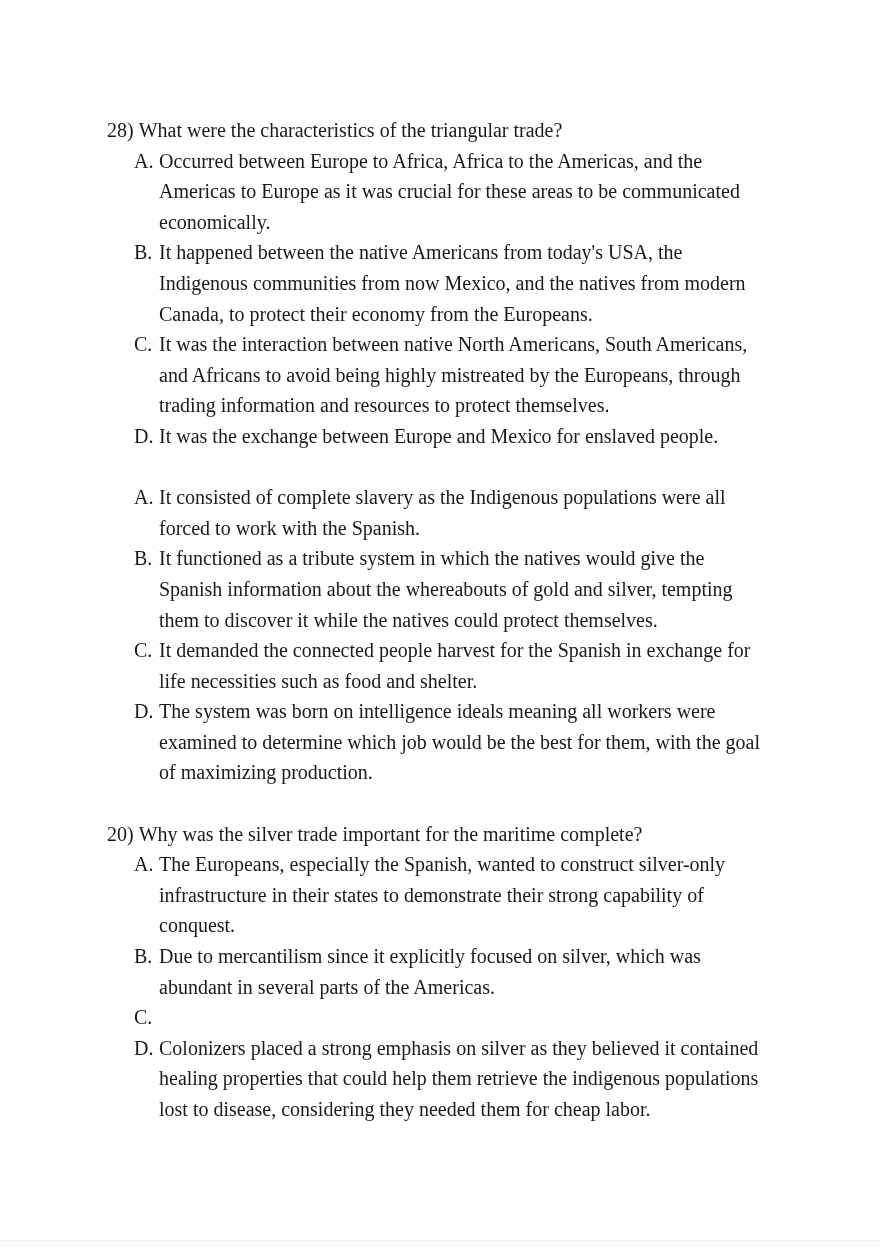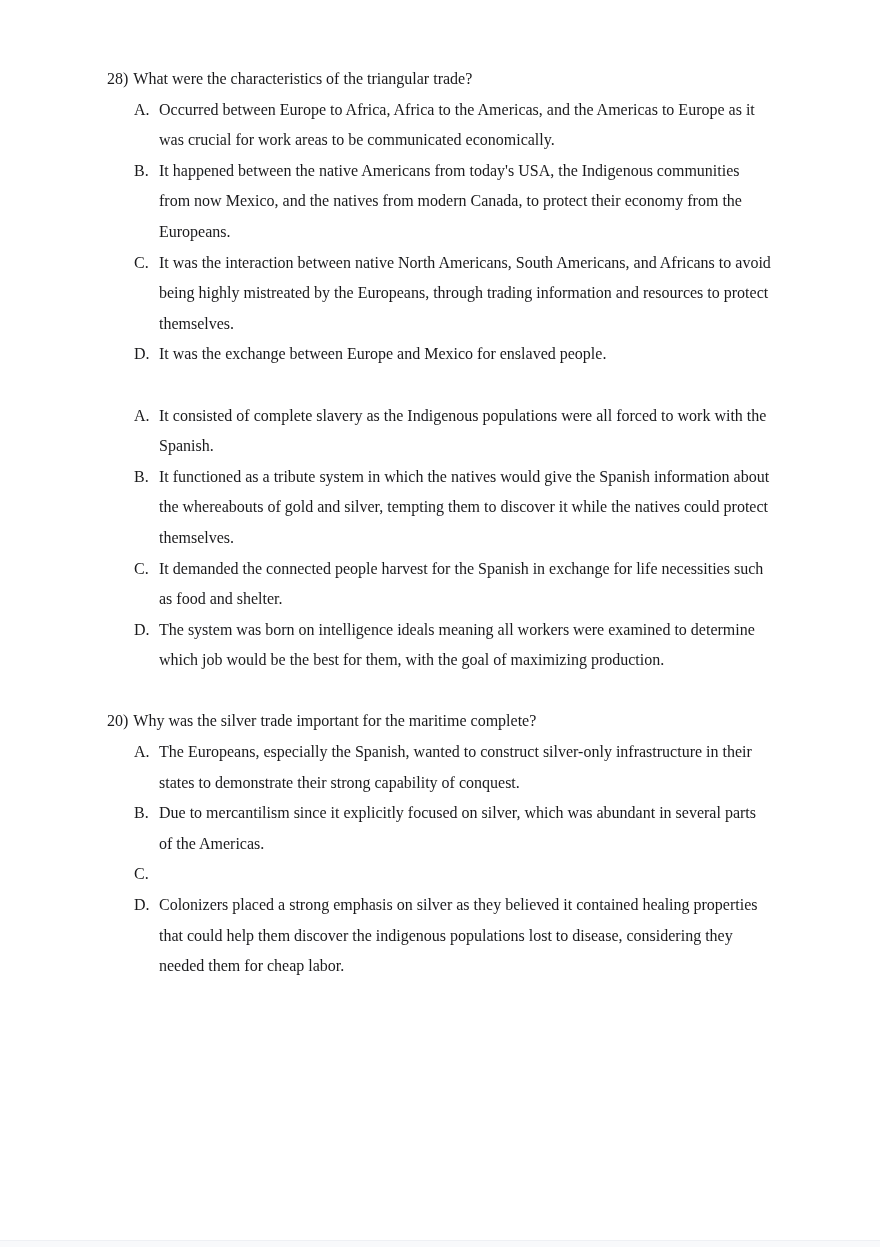--- a/index.html
+++ b/index.html
@@ -16,8 +16,8 @@
     color: #1a1a1c;
   }
   .doc {
-    padding: 64px 0 0 107px;
-    font-size: 16px;
+    padding: 115px 0 0 107px;
+    font-size: 20px;
     line-height: 30.6px;
   }
   .question {

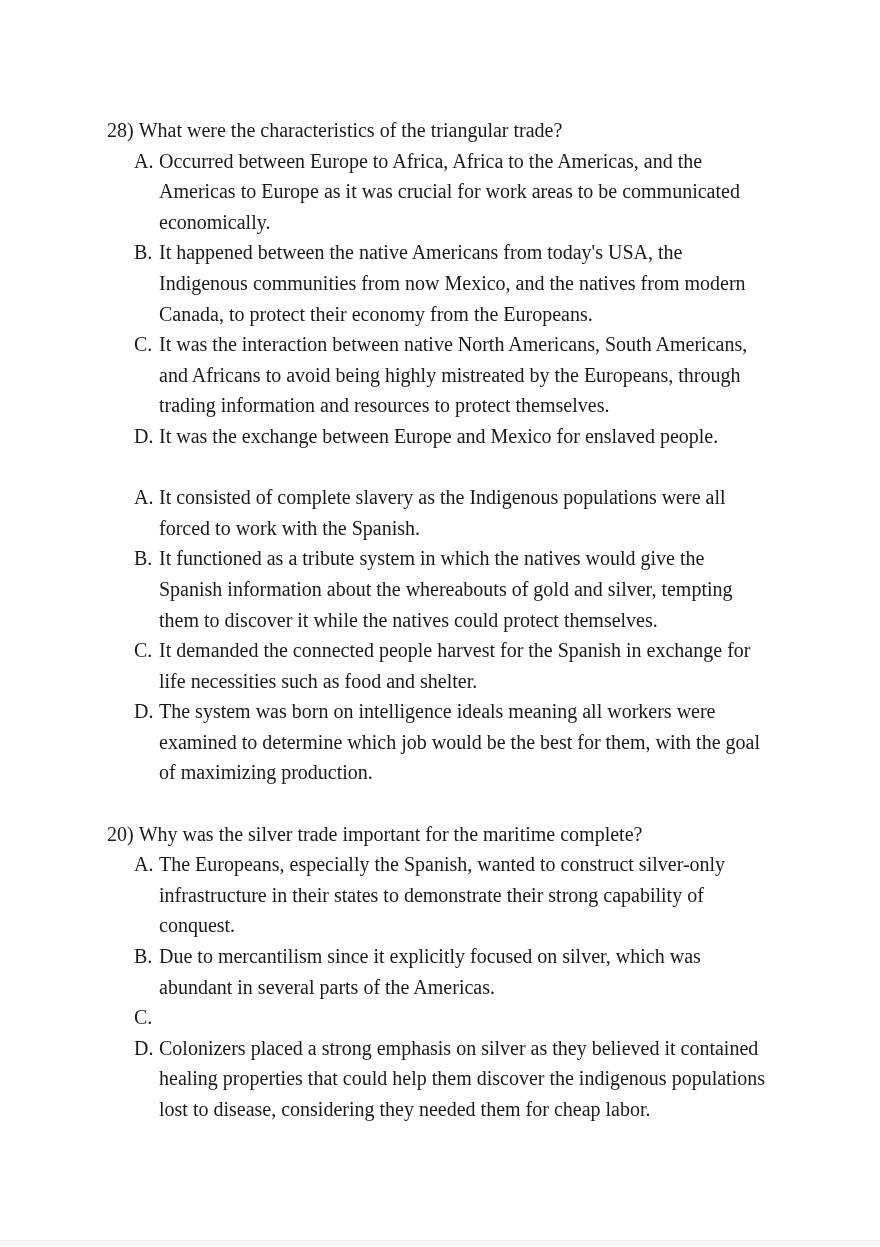--- a/index.html
+++ b/index.html
@@ -64,7 +64,7 @@
     <div class="q-header"><span class="q-number">28)</span><span class="q-text">What were the characteristics of the triangular trade?</span></div>
     <div class="option">
       <span class="opt-letter">A.</span>
-      <span class="opt-text">Occurred between Europe to Africa, Africa to the Americas, and the Americas to Europe as it was crucial for work areas to be communicated economically.</span>
+      <span class="opt-text">Occurred between Europe to Africa, Africa to the Americas, and the Americas to Europe as it was crucial for these areas to be communicated economically.</span>
     </div>
     <div class="option">
       <span class="opt-letter">B.</span>

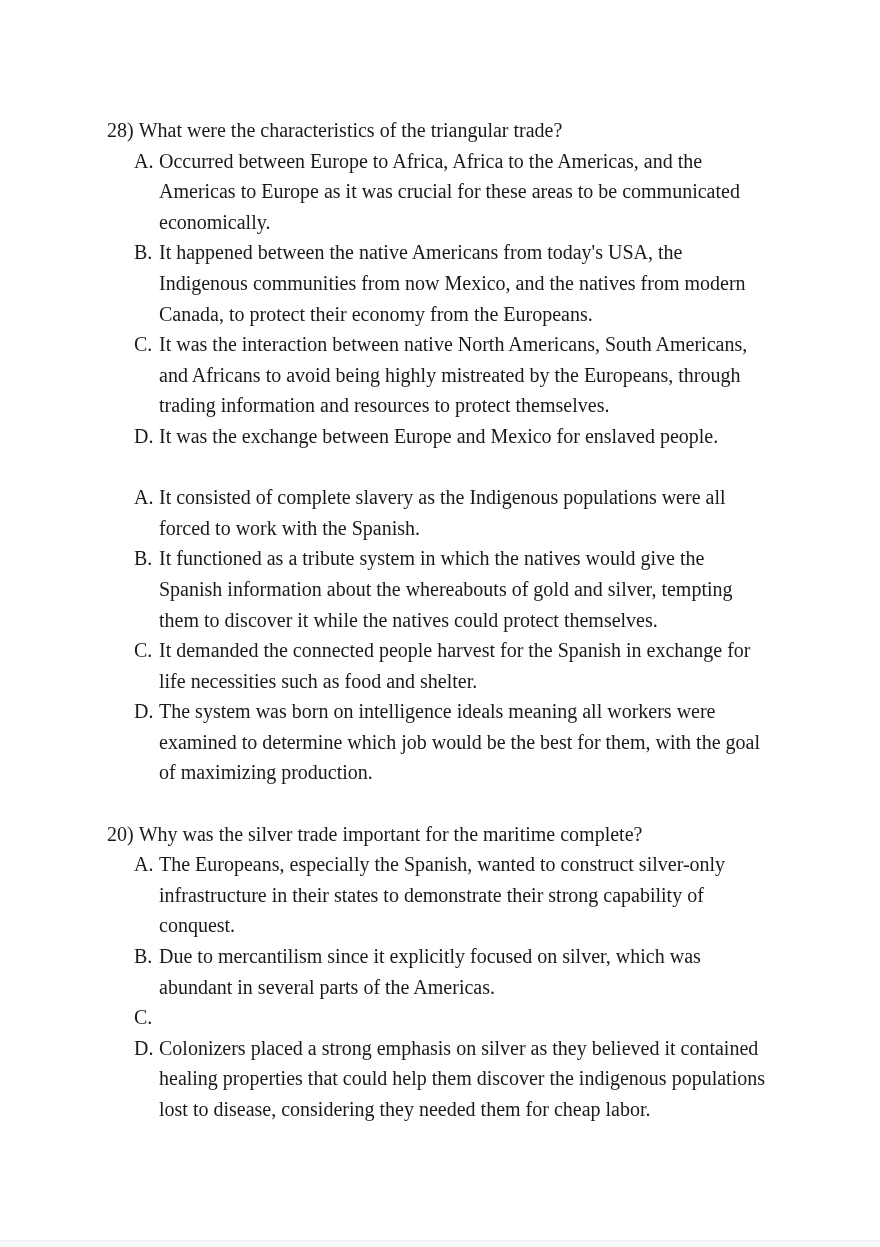--- a/index.html
+++ b/index.html
@@ -114,7 +114,7 @@
     </div>
     <div class="option">
       <span class="opt-letter">D.</span>
-      <span class="opt-text">Colonizers placed a strong emphasis on silver as they believed it contained healing properties that could help them discover the indigenous populations lost to disease, considering they needed them for cheap labor.</span>
+      <span class="opt-text">Colonizers placed a strong emphasis on silver as they believed it contained healing properties that could help them retrieve the indigenous populations lost to disease, considering they needed them for cheap labor.</span>
     </div>
   </div>
 

